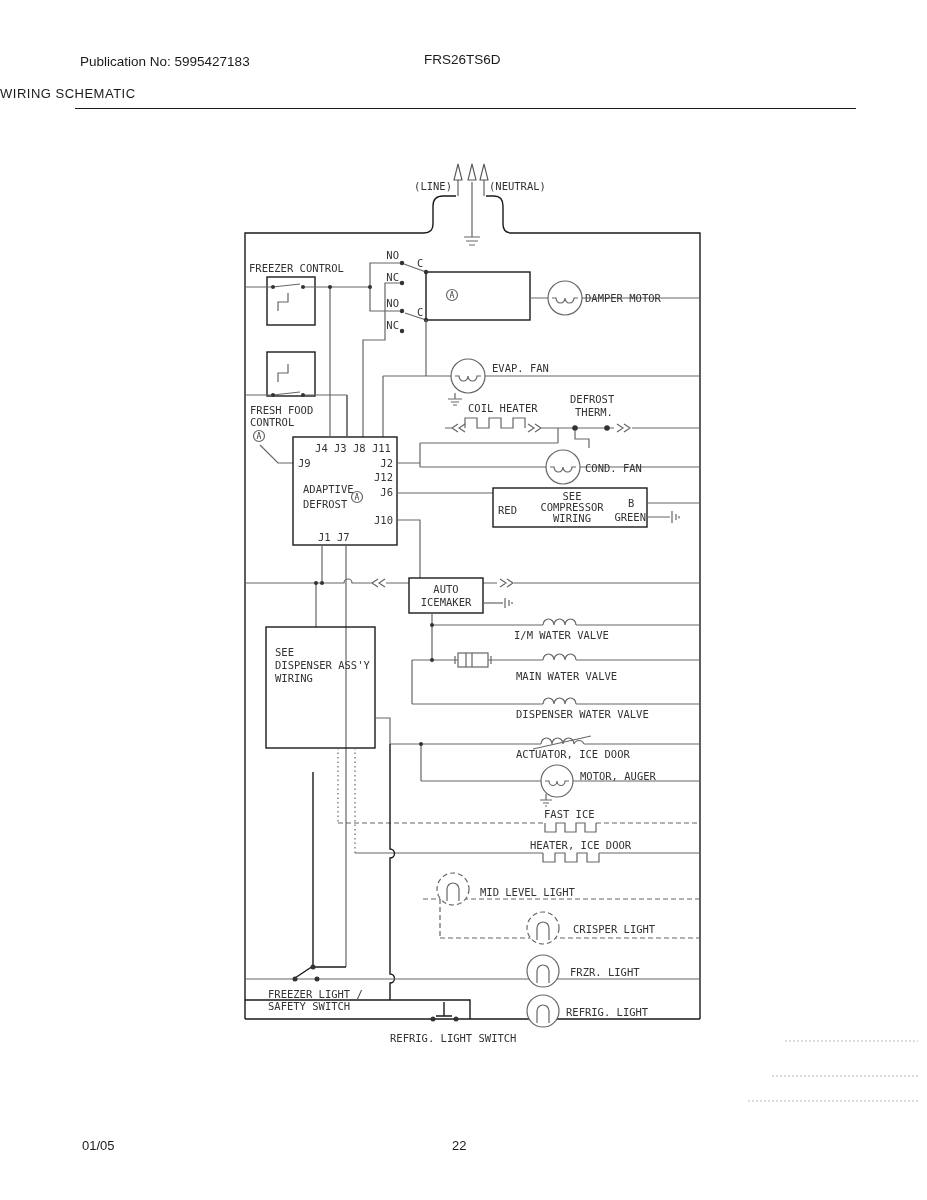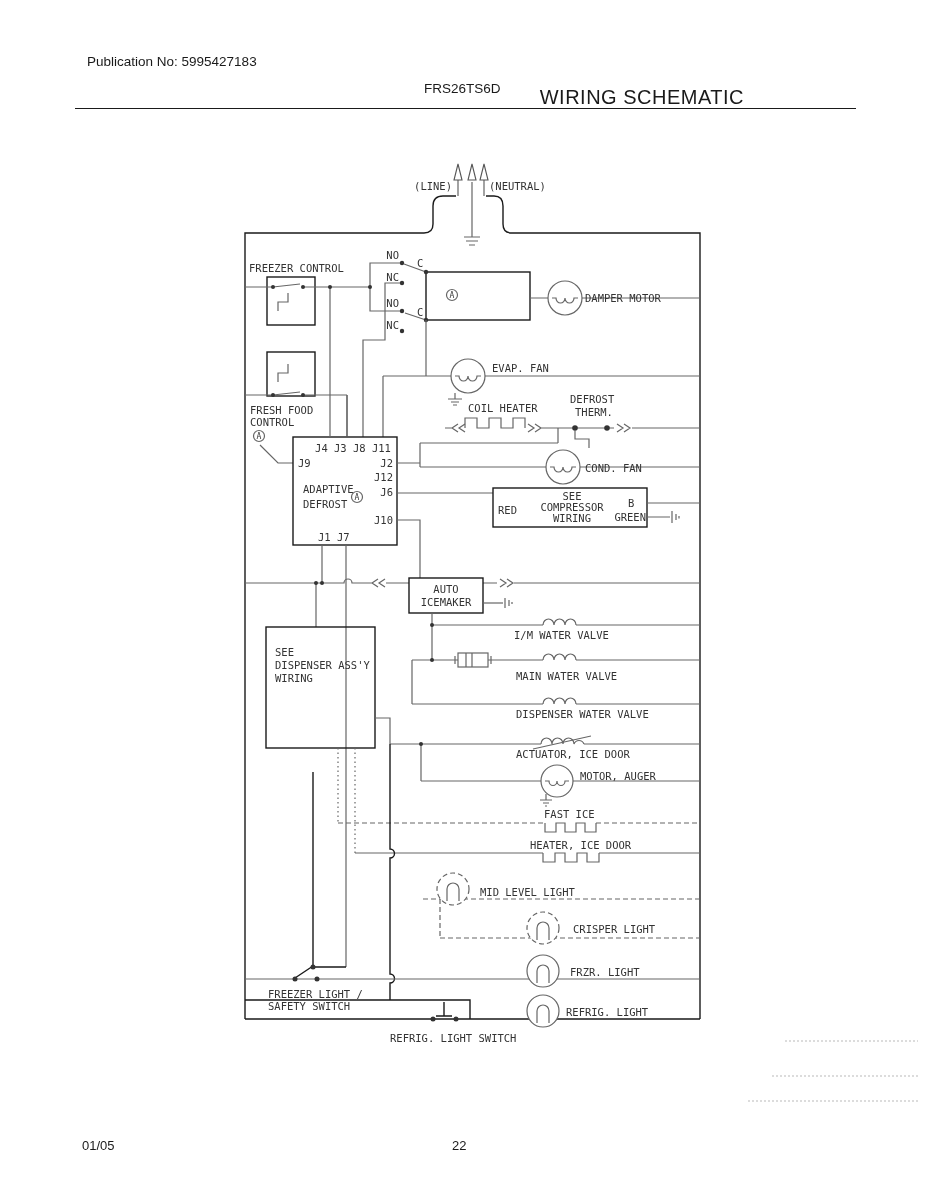--- a/index.html
+++ b/index.html
@@ -5,7 +5,7 @@
   html,body{margin:0;padding:0;background:#fff;}
   body{width:927px;height:1200px;position:relative;font-family:"Liberation Sans",sans-serif;overflow:hidden;}
   .hdr{position:absolute;color:#1a1a1a;font-size:13.5px;}
-  .pub{left:87px;top:54px;}
+  .pub{left:80px;top:54px;}
   .model{left:424px;top:52px;margin-top:29px;}
   .title{left:0;top:86px;width:744px;text-align:right;font-size:20px;letter-spacing:.5px;}
   .rule{position:absolute;left:75px;top:108px;width:781px;height:0;border-top:1.4px solid #1a1a1a;}

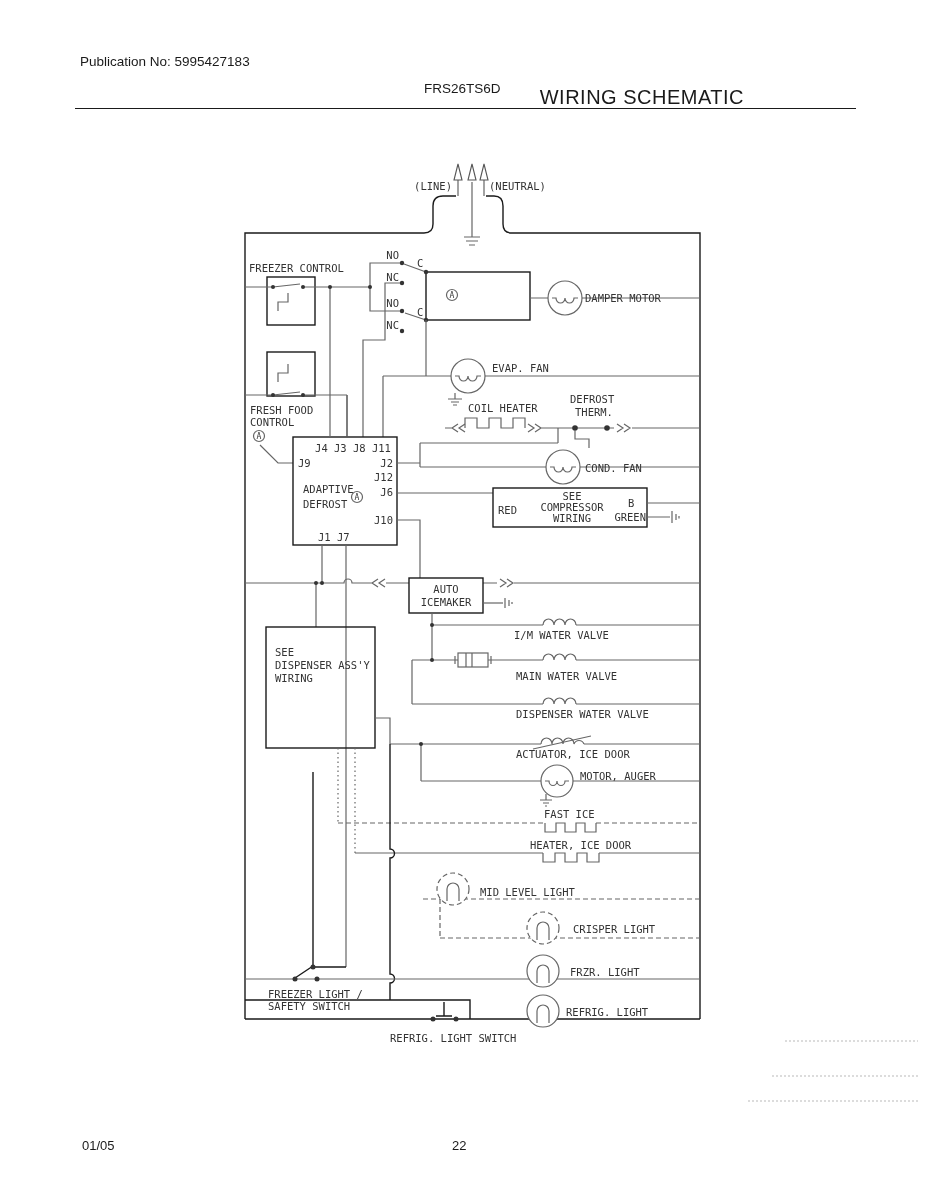--- a/index.html
+++ b/index.html
@@ -6,7 +6,7 @@
   body{width:927px;height:1200px;position:relative;font-family:"Liberation Sans",sans-serif;overflow:hidden;}
   .hdr{position:absolute;color:#1a1a1a;font-size:13.5px;}
   .pub{left:80px;top:54px;}
-  .model{left:424px;top:52px;margin-top:29px;}
+  .model{left:424px;top:52px;}
   .title{left:0;top:86px;width:744px;text-align:right;font-size:20px;letter-spacing:.5px;}
   .rule{position:absolute;left:75px;top:108px;width:781px;height:0;border-top:1.4px solid #1a1a1a;}
   .ftr{position:absolute;color:#1a1a1a;font-size:13px;top:1138px;}

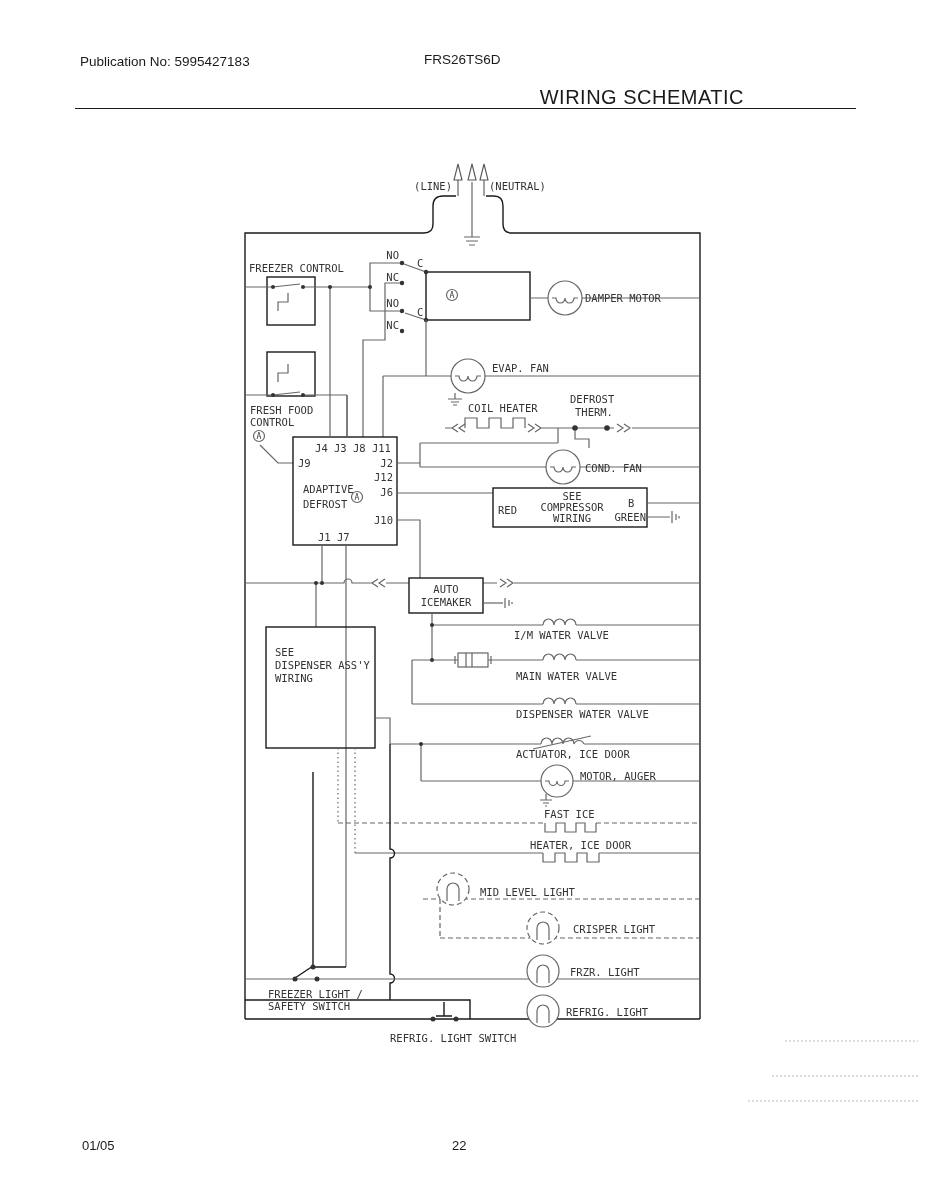--- a/index.html
+++ b/index.html
@@ -7,7 +7,7 @@
   .hdr{position:absolute;color:#1a1a1a;font-size:13.5px;}
   .pub{left:80px;top:54px;}
   .model{left:424px;top:52px;}
-  .title{left:0;top:86px;width:744px;text-align:right;font-size:20px;letter-spacing:.5px;}
+  .title{left:0;top:86px;width:744px;text-align:left;font-size:13px;letter-spacing:.5px;}
   .rule{position:absolute;left:75px;top:108px;width:781px;height:0;border-top:1.4px solid #1a1a1a;}
   .ftr{position:absolute;color:#1a1a1a;font-size:13px;top:1138px;}
   .date{left:82px;} .pageno{left:452px;text-align:right;}

